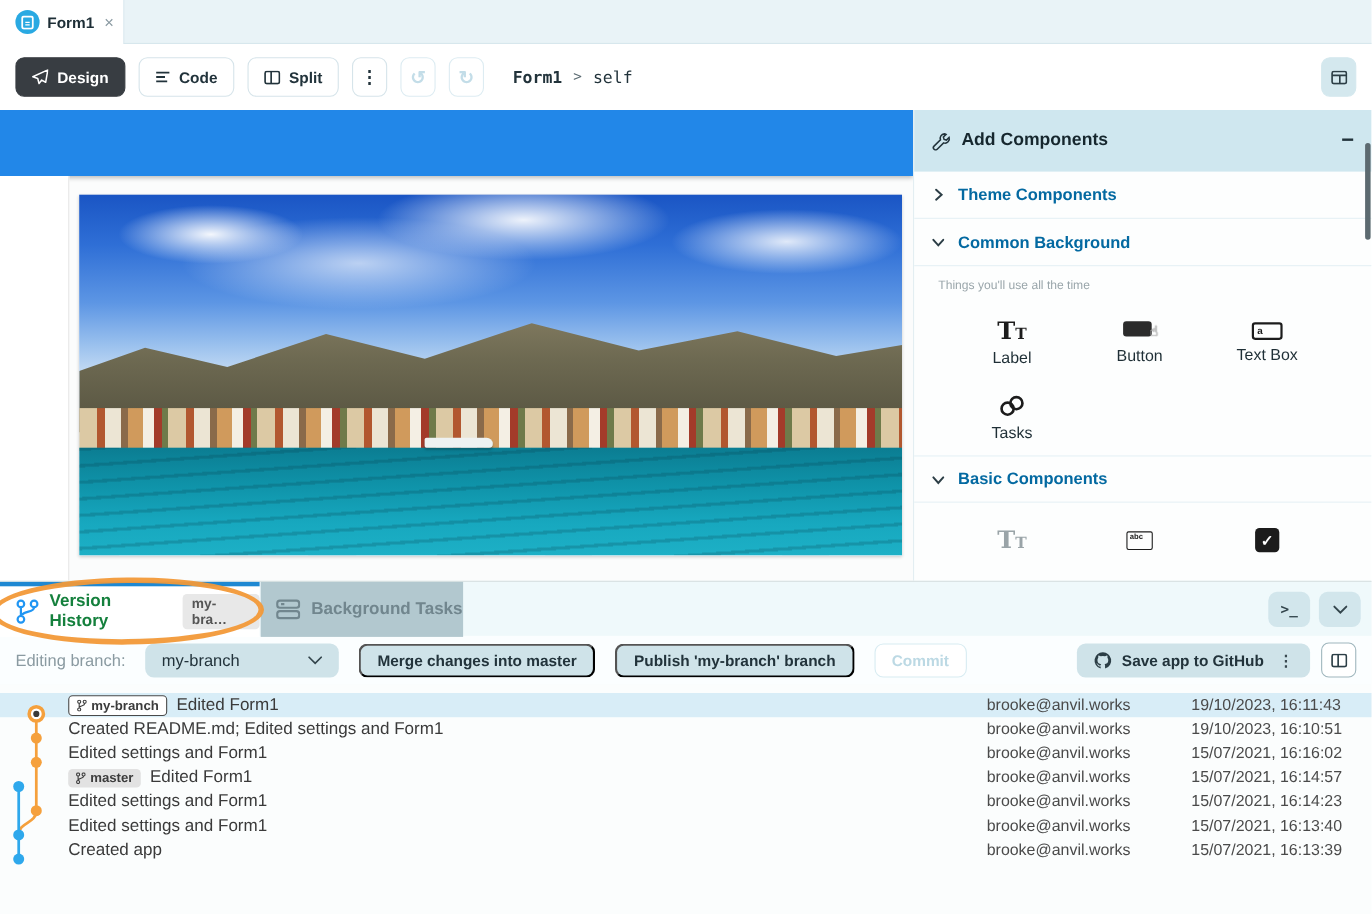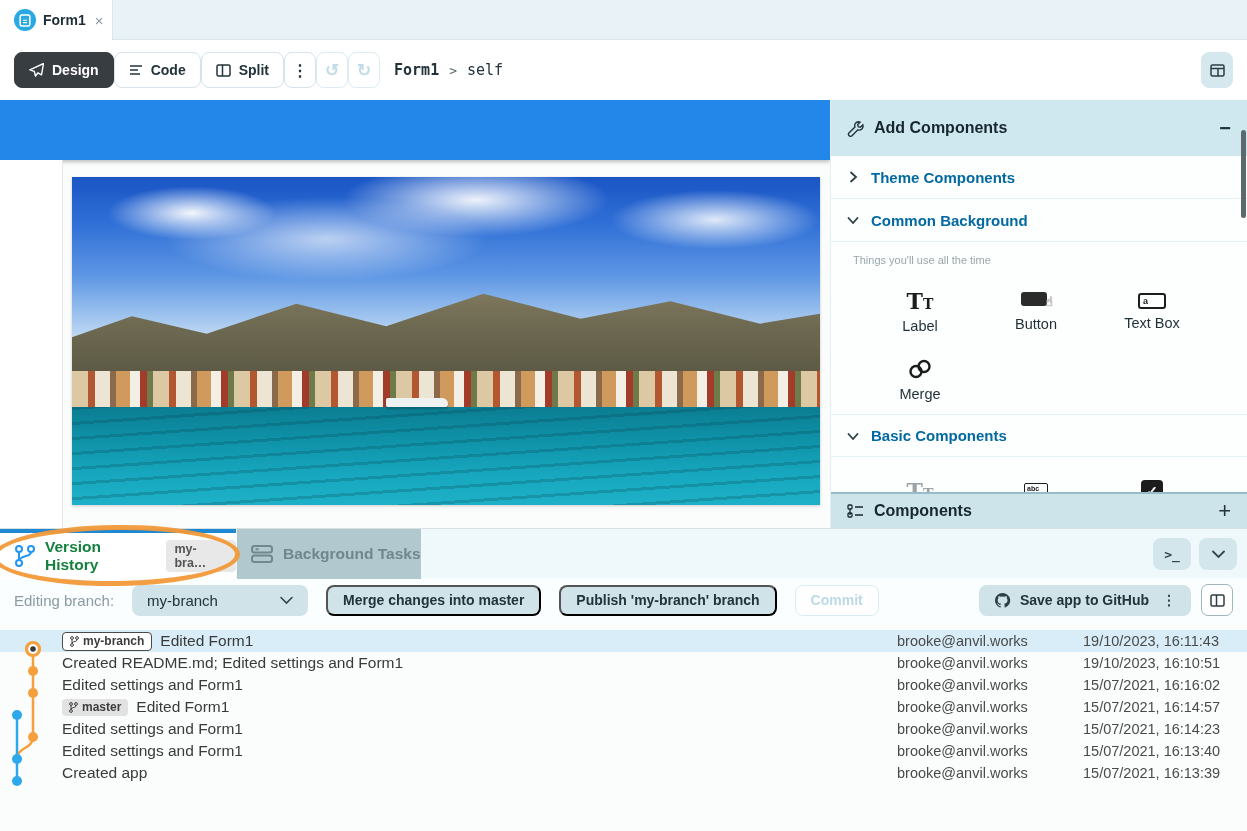--- a/index.html
+++ b/index.html
@@ -23,7 +23,7 @@
 
   
   .toolbar { left:0; top:40px; width:1247px; height:60px; background:#fff;
-    display:flex; align-items:center; padding:0 14px; gap:0; }
+    display:flex; align-items:center; padding:0 14px; gap:12px; }
   .btn { height:36px; border-radius:8px; display:inline-flex; align-items:center;
     gap:8px; padding:0 14px; font-size:14px; font-weight:700; cursor:pointer;
     border:1.5px solid #d6e4ea; background:#fff; color:#22333b; }

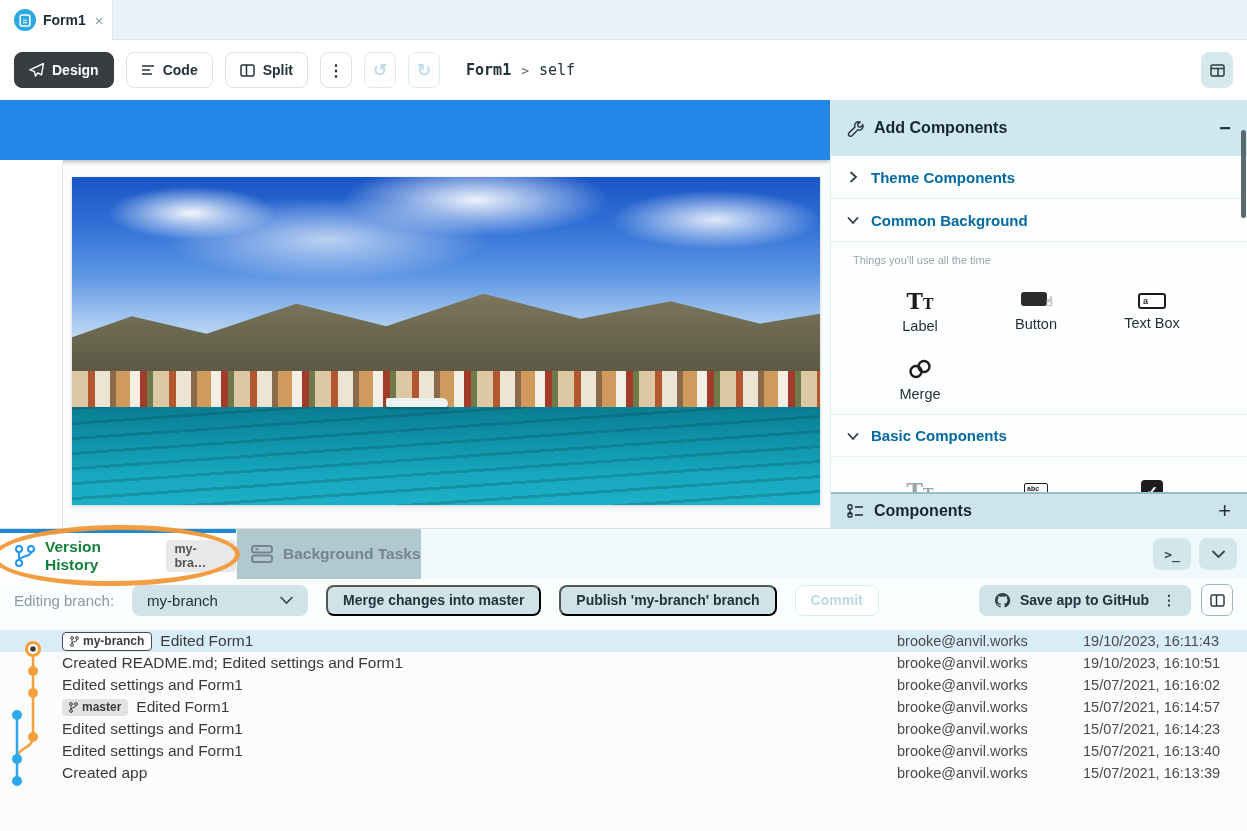--- a/index.html
+++ b/index.html
@@ -287,7 +287,7 @@
             <circle cx="17" cy="8.5" r="5.5" fill="none" stroke="#1c1c1c" stroke-width="2.4"></circle>
           </svg>
       </span>
-      <span class="cap">Merge</span>
+      <span class="cap">Tasks</span>
     </div>
   </div>
 

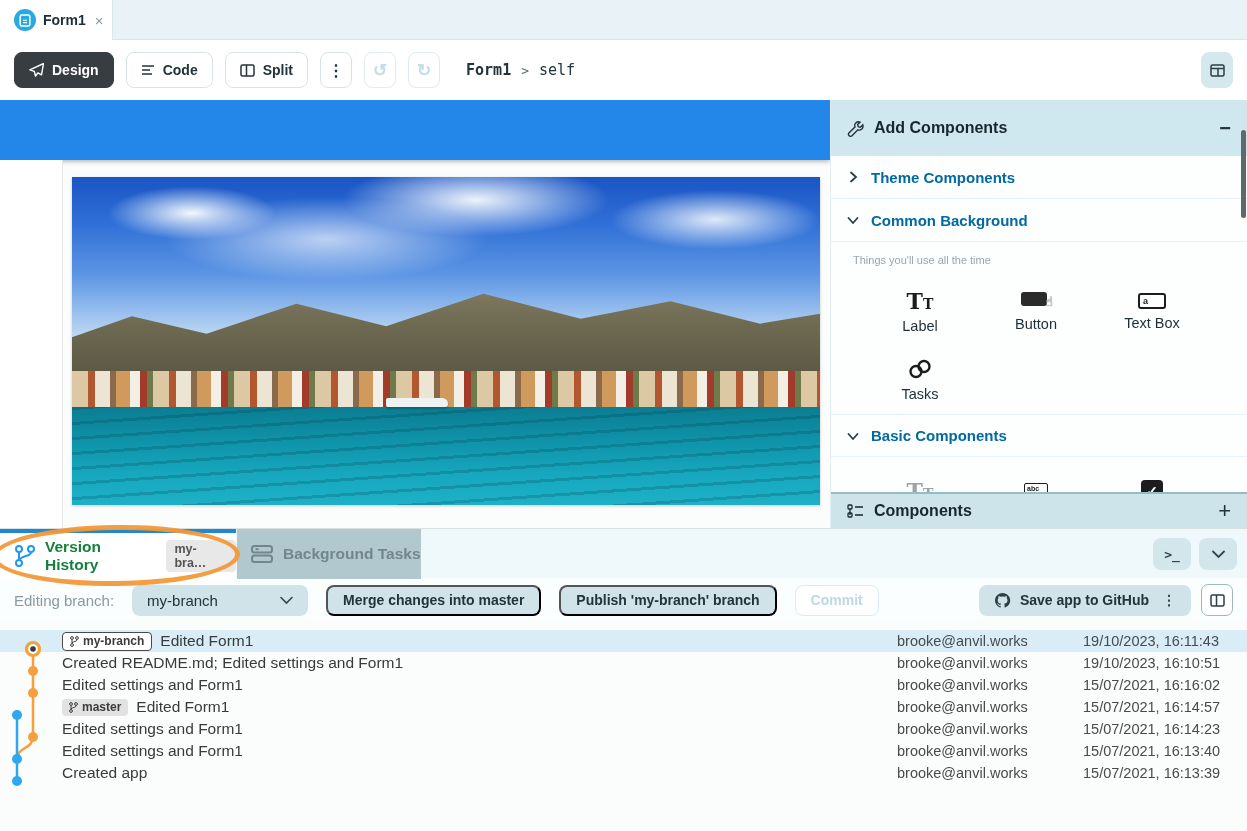--- a/index.html
+++ b/index.html
@@ -312,17 +312,6 @@
     </div>
   </div>
 
-  <div class="components-bar">
-    <span>
-      <svg width="17" height="15" viewBox="0 0 17 15">
-          <rect x="1" y="1" width="4" height="4" rx="1" fill="none" stroke="#16272e" stroke-width="1.3"></rect>
-          <rect x="1" y="9" width="4" height="4" rx="1" fill="none" stroke="#16272e" stroke-width="1.3"></rect>
-          <path d="M8 3h8M8 11h8M3 5v6" stroke="#16272e" stroke-width="1.3"></path>
-        </svg>
-    </span>
-    <span class="title">Components</span>
-    <span class="plus">+</span>
-  </div>
   <div class="side-scrollthumb"></div>
 </div>
 

